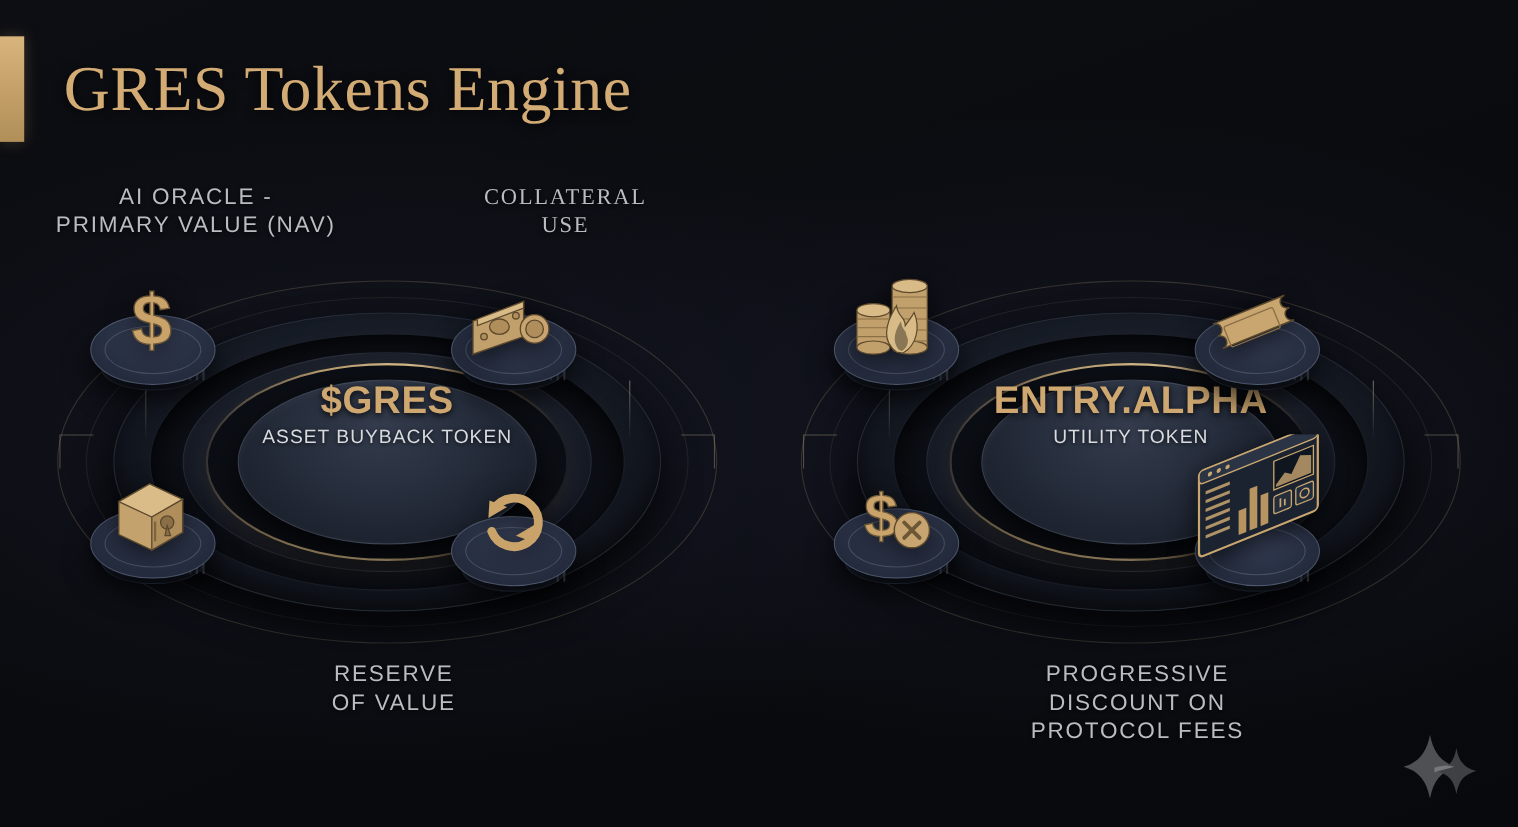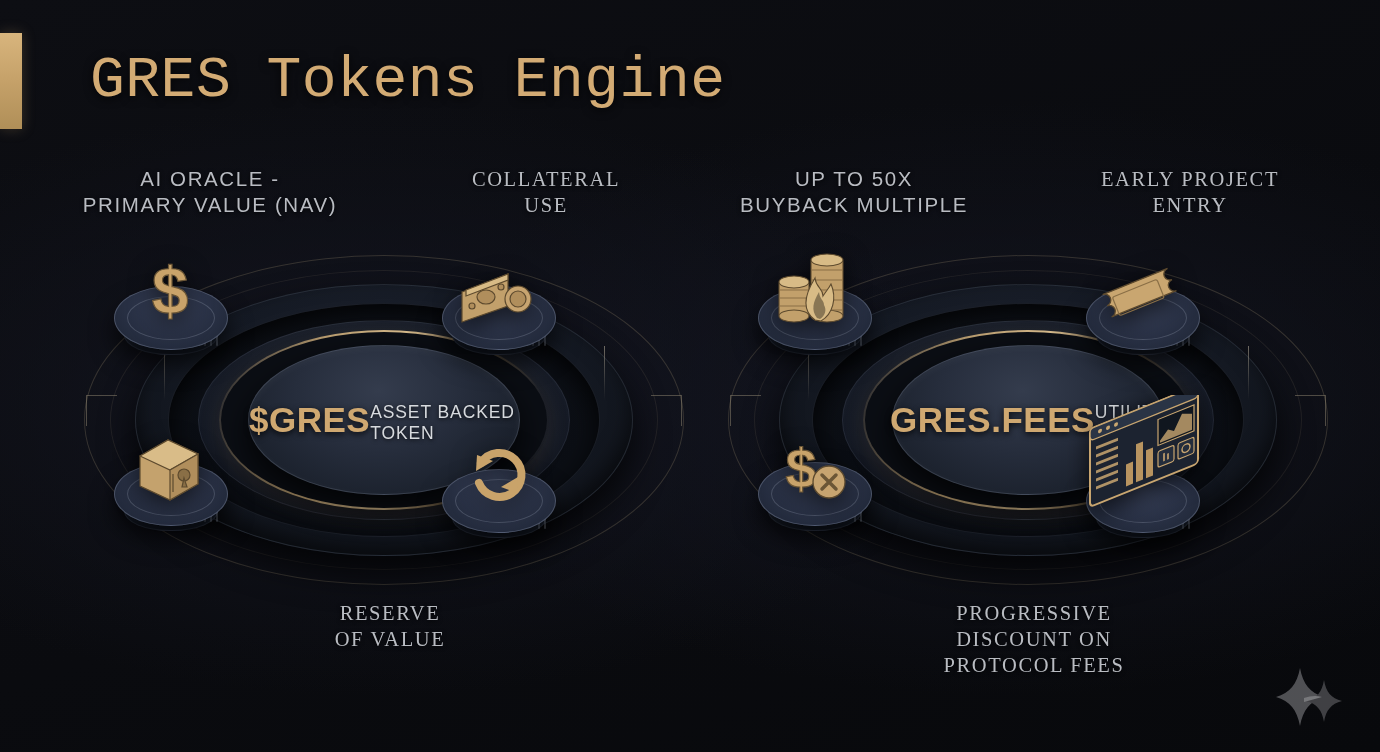--- a/index.html
+++ b/index.html
@@ -23,11 +23,10 @@
   }
   .page-title{
     position:absolute;left:58px;top:33px;
-    font-family:Liberation Mono, monospace;
+    font-family:Liberation Serif, serif;
     font-size:58px;letter-spacing:.5px;line-height:96px;
     color:#d3ab74;white-space:nowrap;
     text-shadow:0 2px 10px rgba(0,0,0,.8);
-    margin-left:32px;
   }
   
   .cluster{position:absolute;top:150px;width:640px;height:560px;}

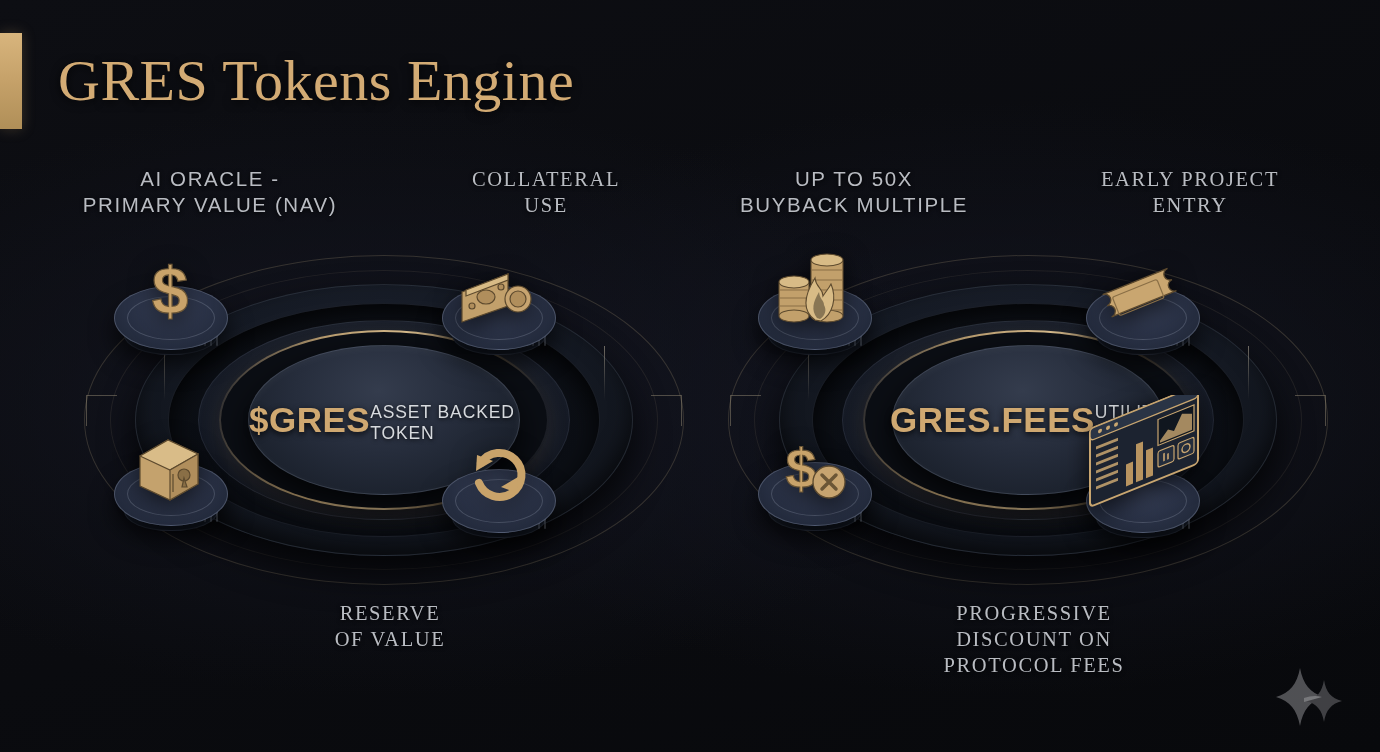--- a/index.html
+++ b/index.html
@@ -30,7 +30,7 @@
   }
   
   .cluster{position:absolute;top:150px;width:640px;height:560px;}
-  .cluster.left{left:64px;}
+  .cluster.left{left:32px;}
   .cluster.right{left:708px;}
 
   .labels-top,.labels-bot{position:absolute;width:100%;display:flex;}

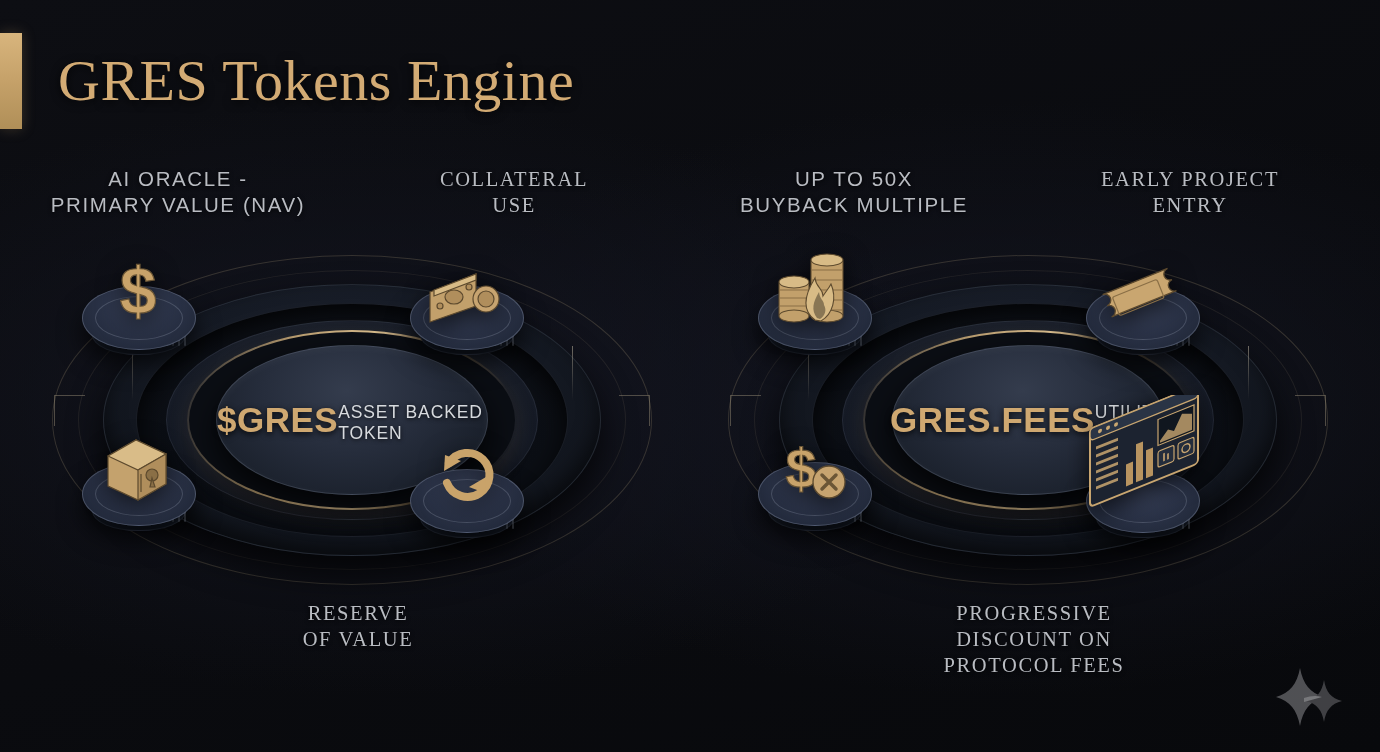--- a/index.html
+++ b/index.html
@@ -261,12 +261,6 @@
 
   <div class="cluster right">
 
-    <div class="labels-top">
-      <div class="lbl">UP TO 50X
-BUYBACK MULTIPLE</div>
-      <div class="lbl">EARLY PROJECT
-ENTRY</div>
-    </div>
 
     <div class="stage">
       <div class="ring r-outer"></div>

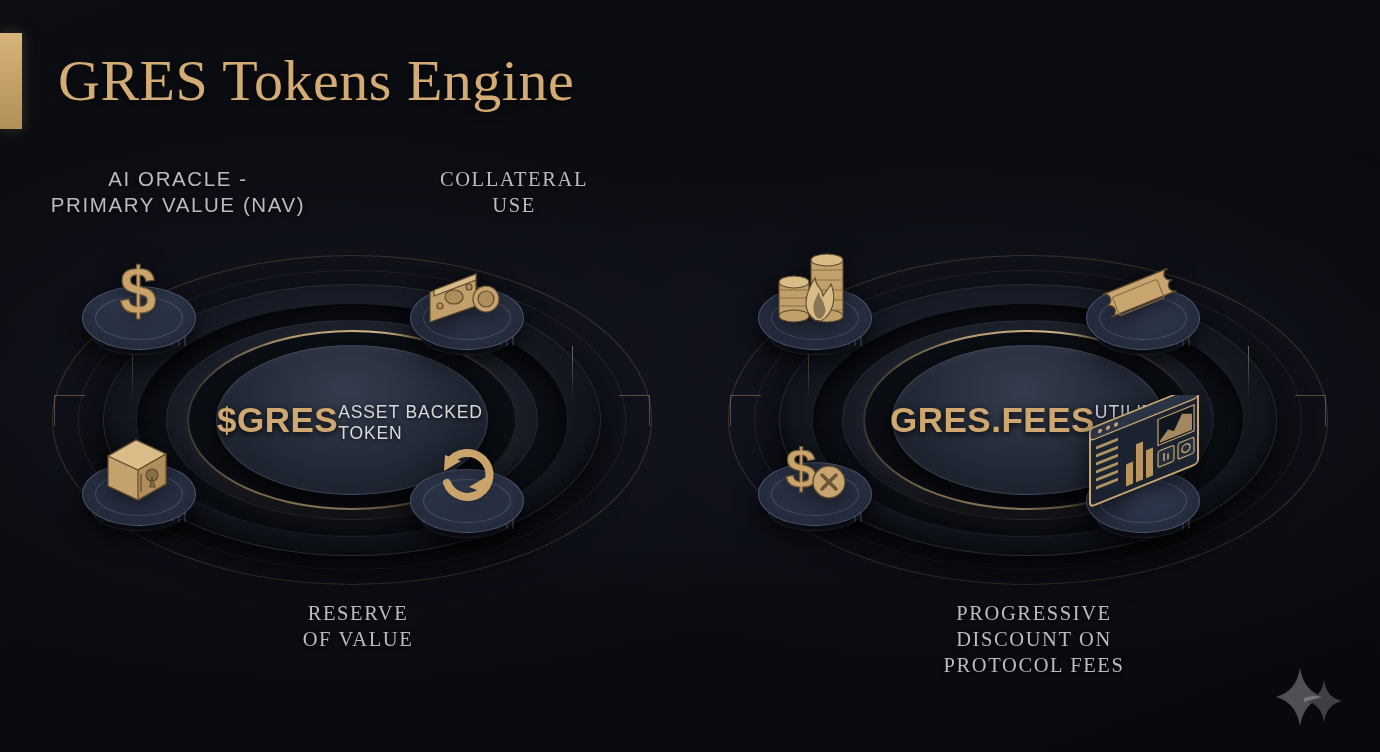--- a/index.html
+++ b/index.html
@@ -86,7 +86,7 @@
     background:radial-gradient(ellipse at 48% 30%,#343c4d 0%,#262d3c 42%,#1a202b 78%,#12161f 100%);
     border:1px solid rgba(170,180,200,.20);
     box-shadow:0 14px 30px rgba(0,0,0,.75), inset 0 2px 10px rgba(255,255,255,.04);
-    display:flex;flex-direction:row;align-items:center;justify-content:center;
+    display:flex;flex-direction:column;align-items:center;
     z-index:6;
   }
   .token-name{

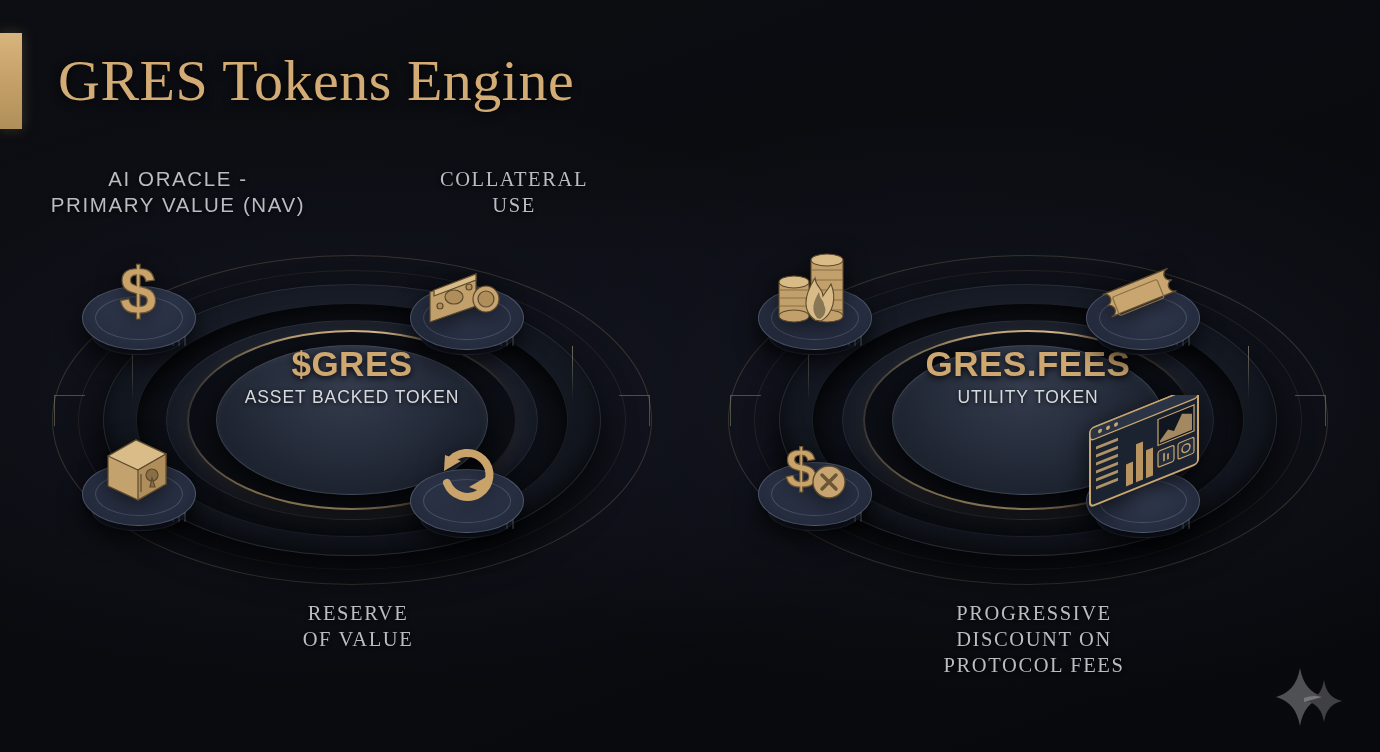--- a/index.html
+++ b/index.html
@@ -276,7 +276,7 @@
       <div class="tick" style="left:540px;top:126px;height:54px;"></div>
 
       <div class="ring core">
-        <div class="token-name">GRES.FEES</div>
+        <div class="token-name">ENTRY.ALPHA</div>
         <div class="token-sub">UTILITY TOKEN</div>
       </div>
 

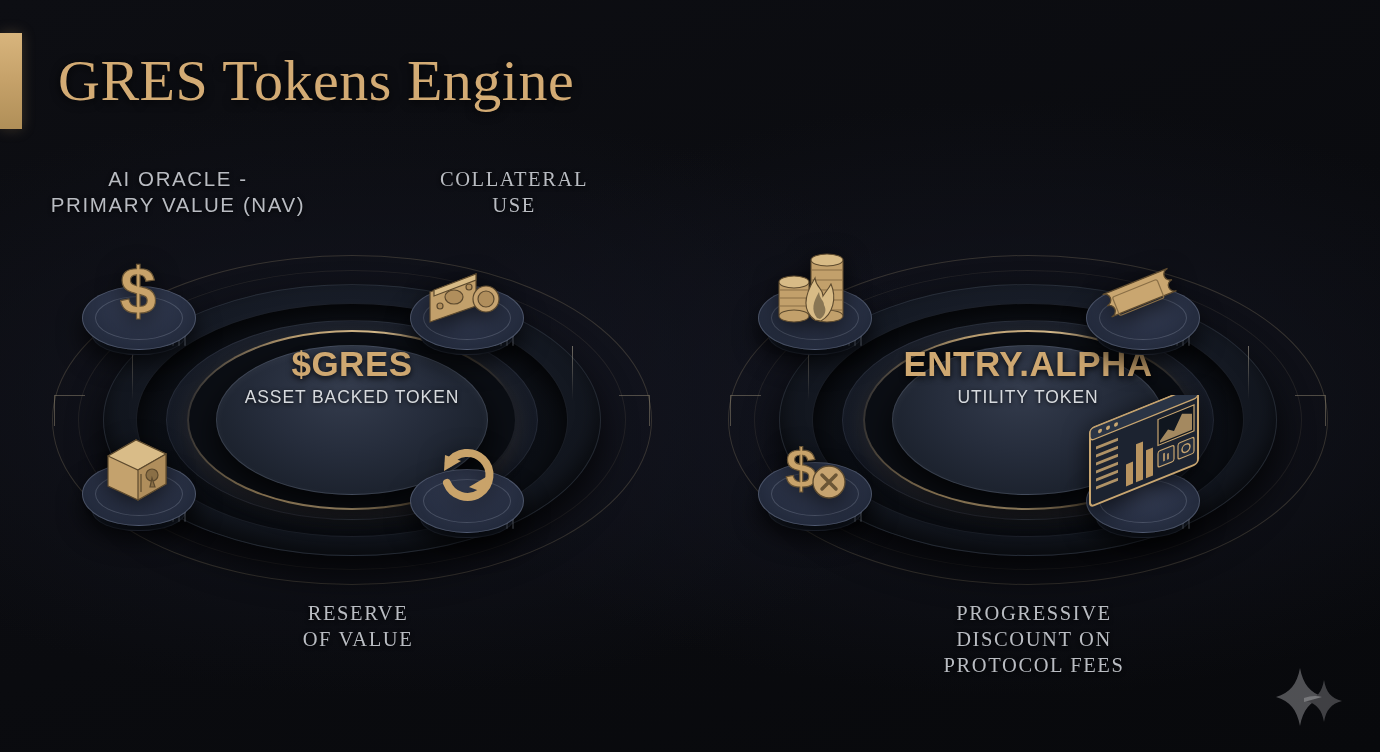--- a/index.html
+++ b/index.html
@@ -169,7 +169,7 @@
 
       <div class="ring core">
         <div class="token-name">$GRES</div>
-        <div class="token-sub">ASSET BACKED TOKEN</div>
+        <div class="token-sub">ASSET BUYBACK TOKEN</div>
       </div>
 
       <div class="ped p-tl">

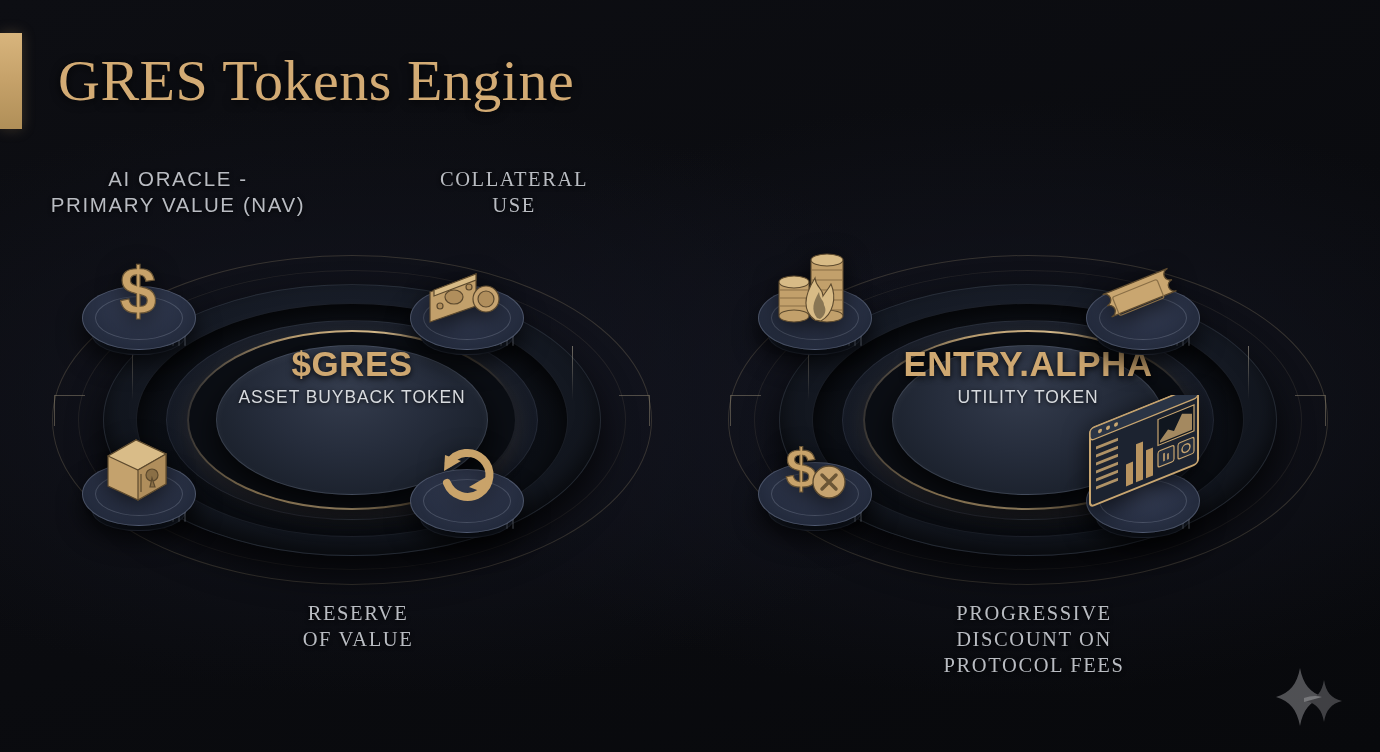--- a/index.html
+++ b/index.html
@@ -35,7 +35,7 @@
 
   .labels-top,.labels-bot{position:absolute;width:100%;display:flex;}
   .labels-top{top:16px;}
-  .labels-bot{top:450px;align-items:flex-start;font-family:Liberation Serif, serif;}
+  .labels-bot{top:450px;align-items:flex-start;}
   .lbl{
     flex:1;text-align:center;
     color:#b9bcc2;font-size:20.5px;letter-spacing:1.6px;line-height:26px;

